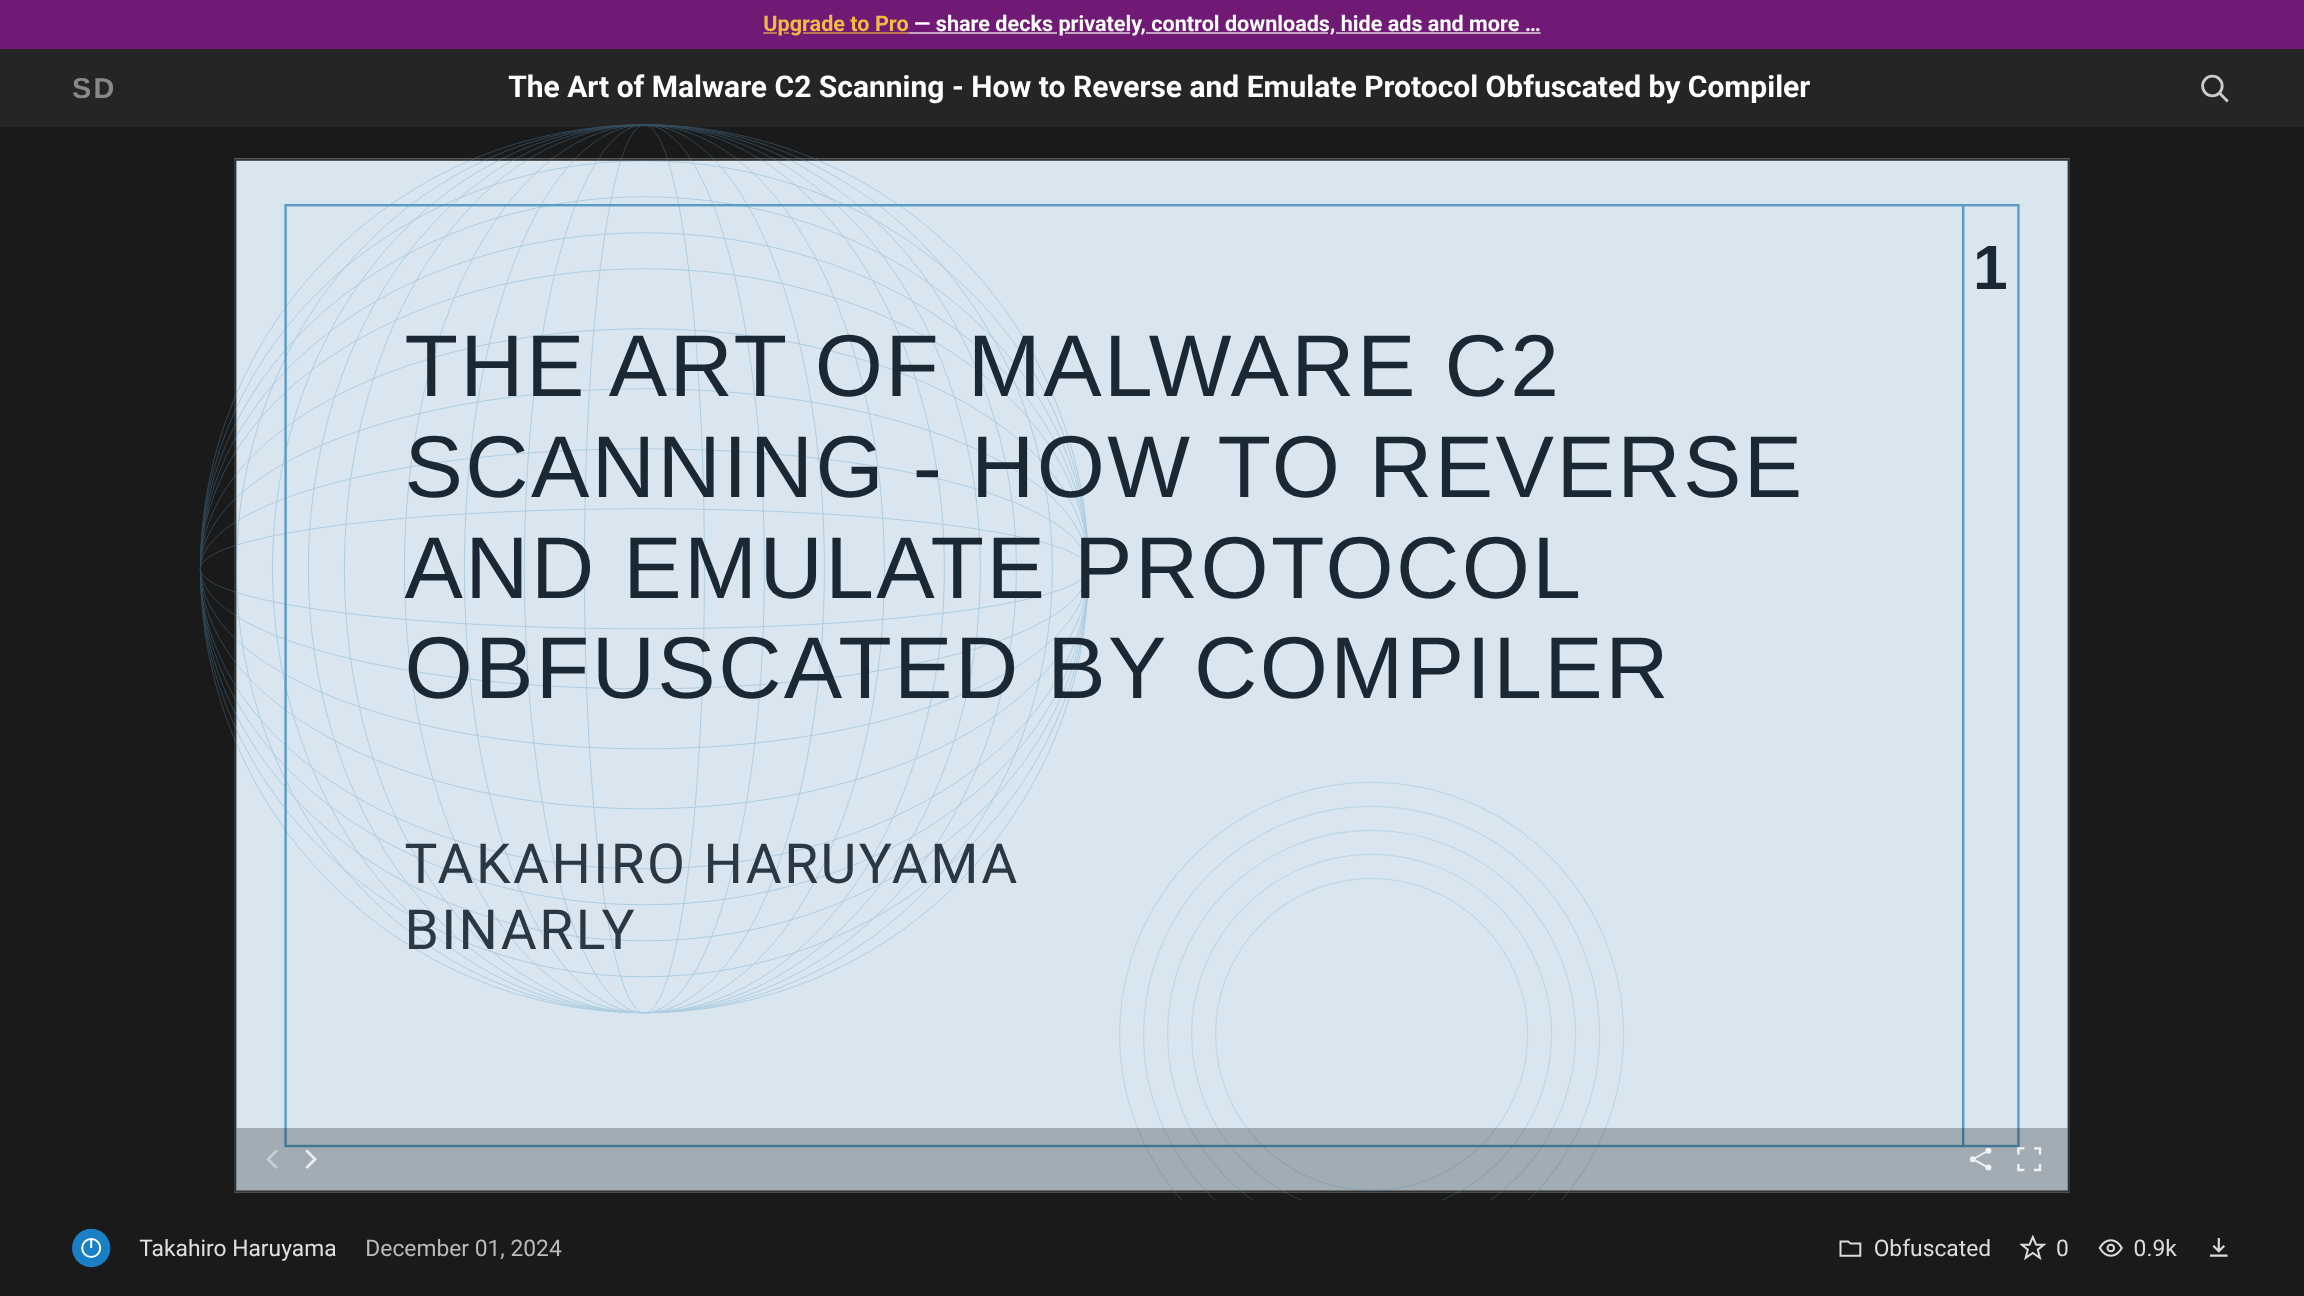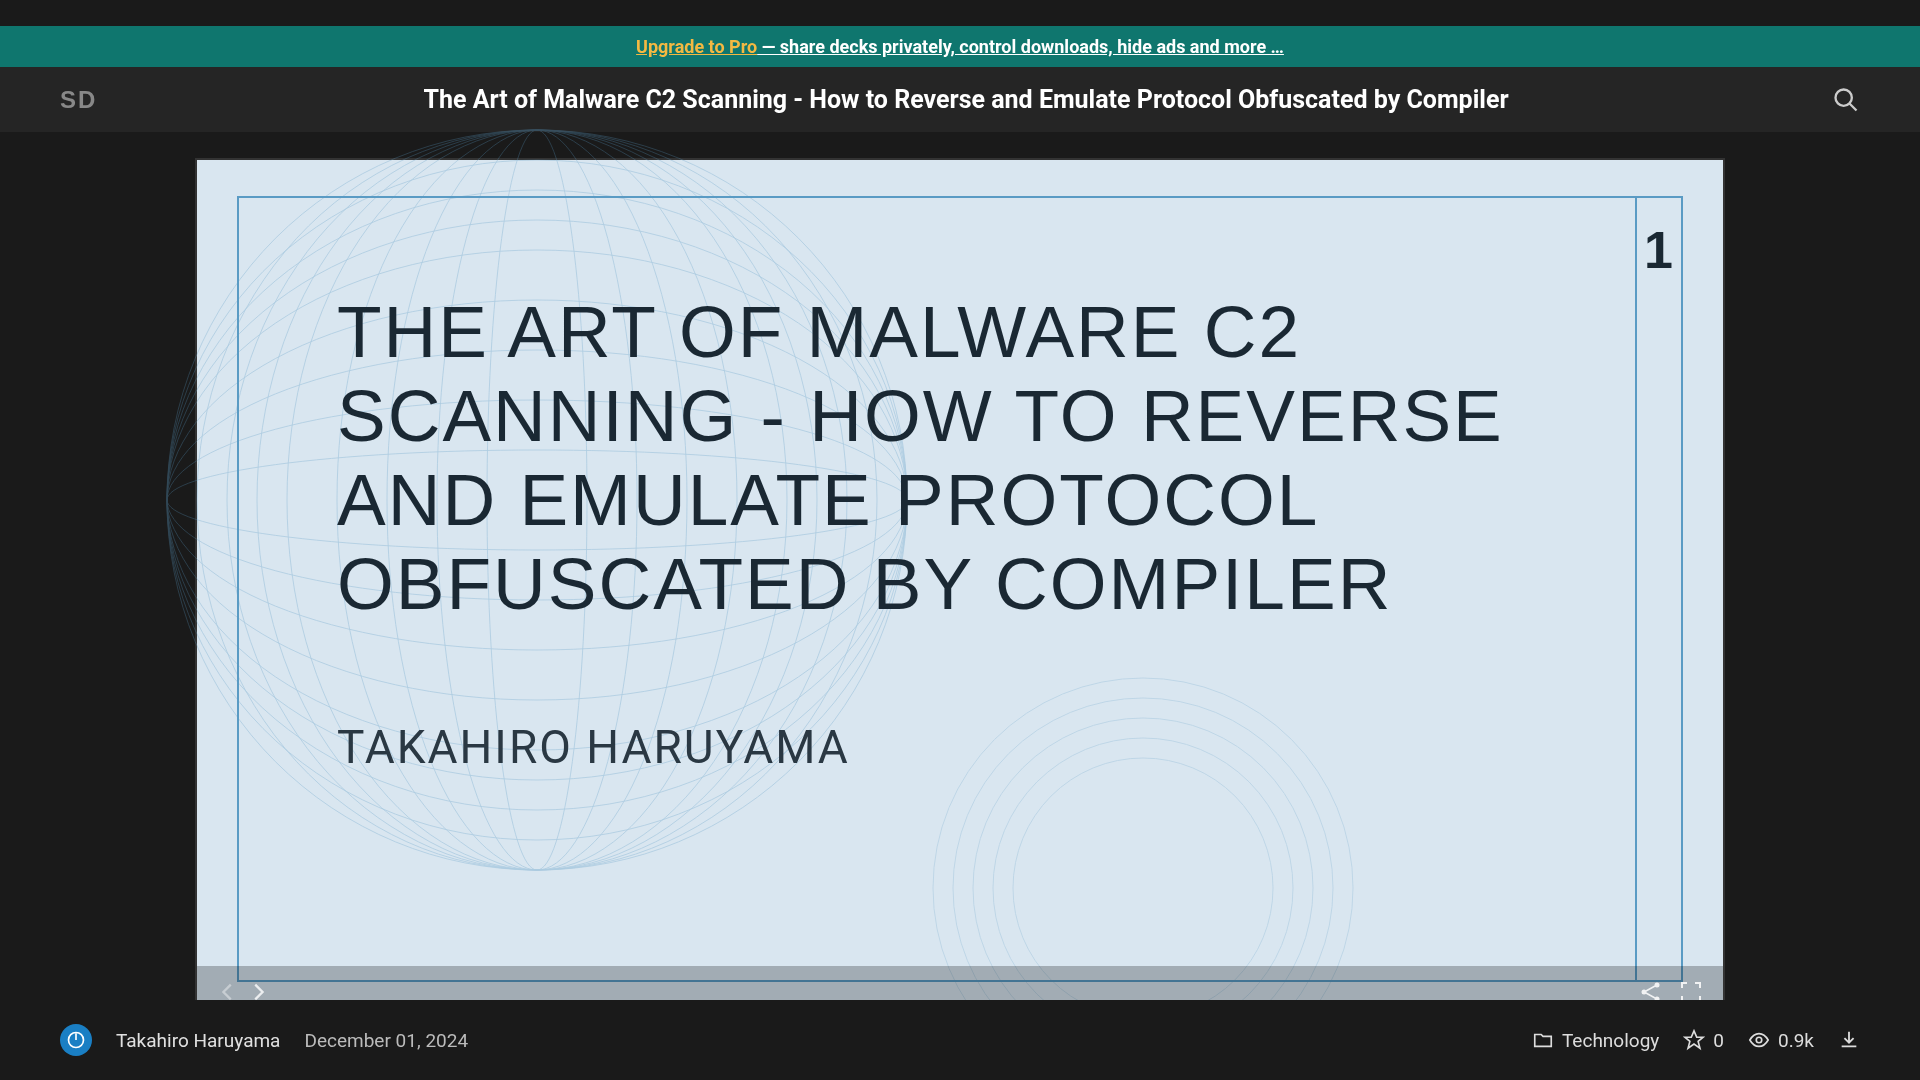--- a/index.html
+++ b/index.html
@@ -12,11 +12,10 @@
       overflow: hidden;
     }
     .promo-bar {
-      background: #0f766e;
+      background: #701a75;
       text-align: center;
       padding: 10px 0;
       font-size: 18px;
-      margin-top: 26px;
     }
     .promo-bar a {
       color: #f4b942;

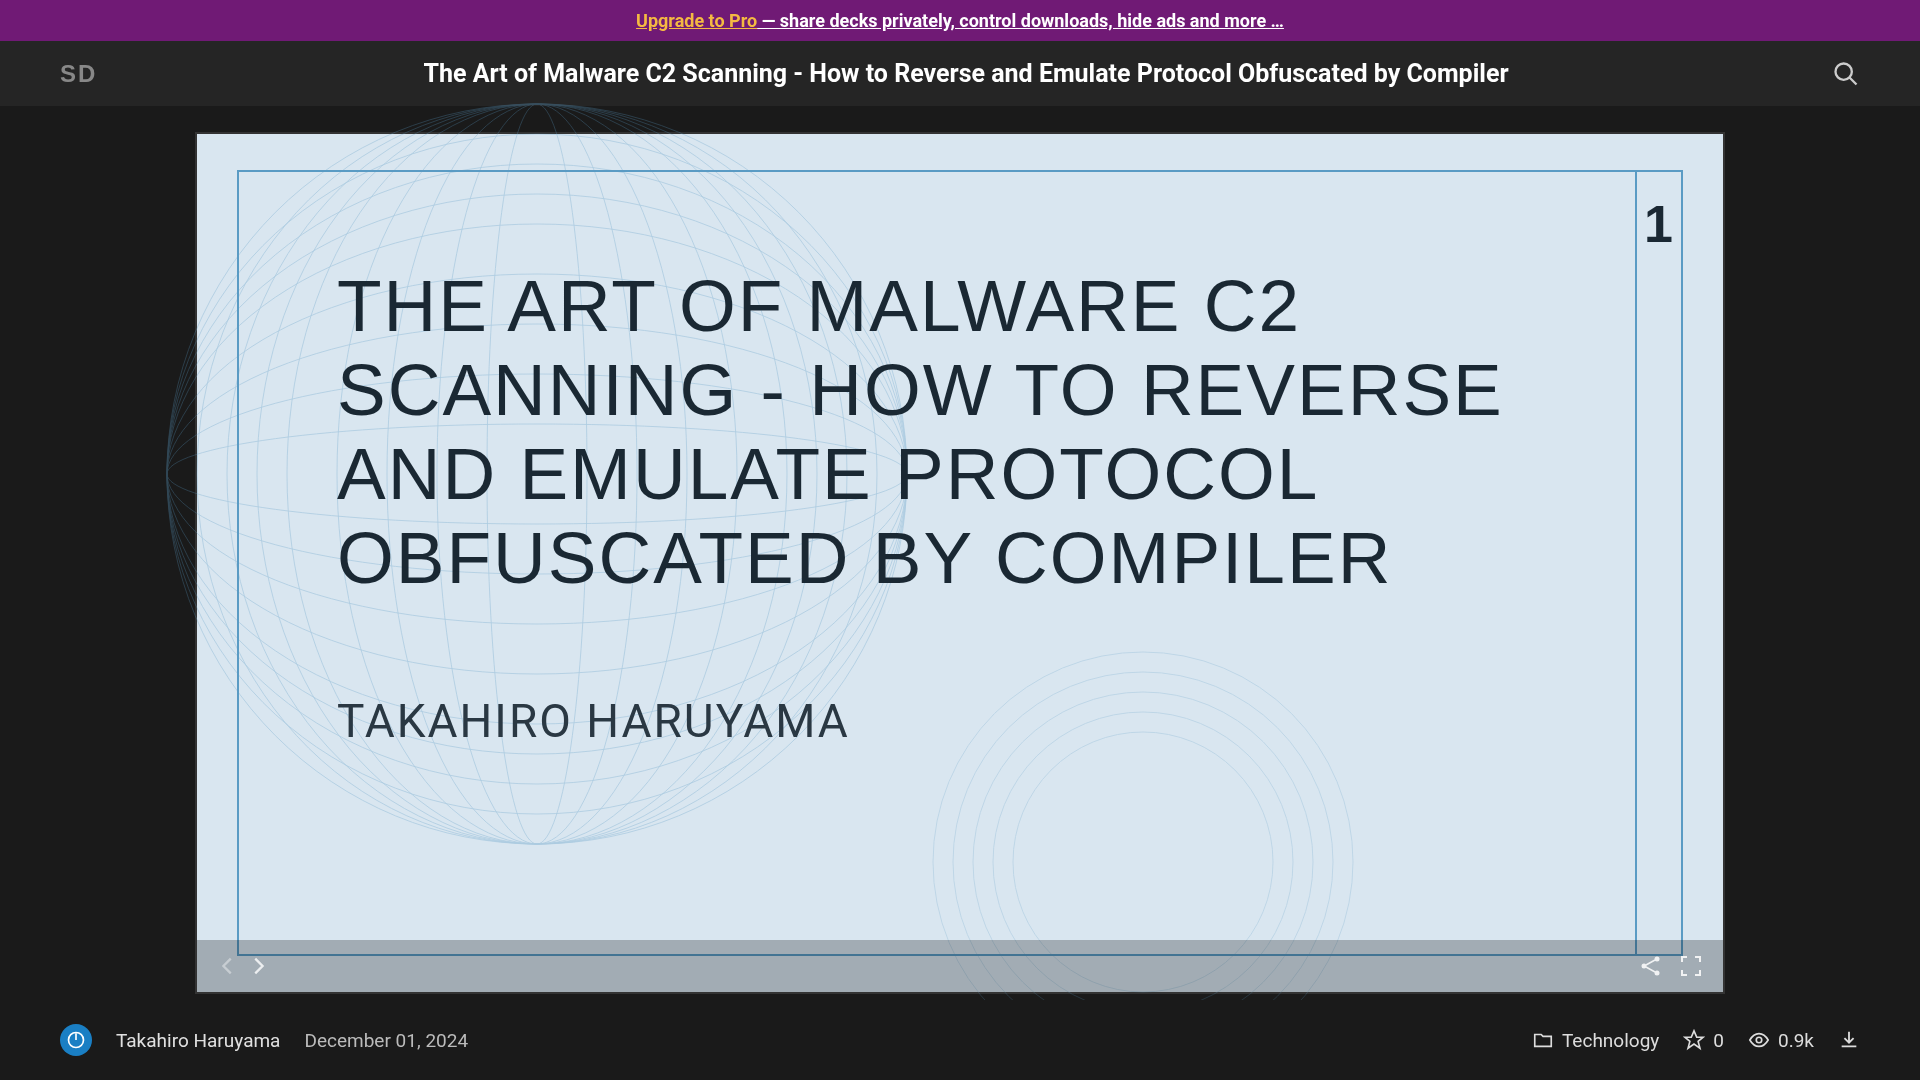--- a/index.html
+++ b/index.html
@@ -255,6 +255,7 @@
   <div class="slide-title">THE ART OF MALWARE C2 SCANNING - HOW TO REVERSE AND EMULATE PROTOCOL OBFUSCATED BY COMPILER</div>
   <div class="slide-author">
     <div>TAKAHIRO HARUYAMA</div>
+    <div>BINARLY</div>
   </div>
   <div class="slide-controls">
     <div class="nav-arrows">

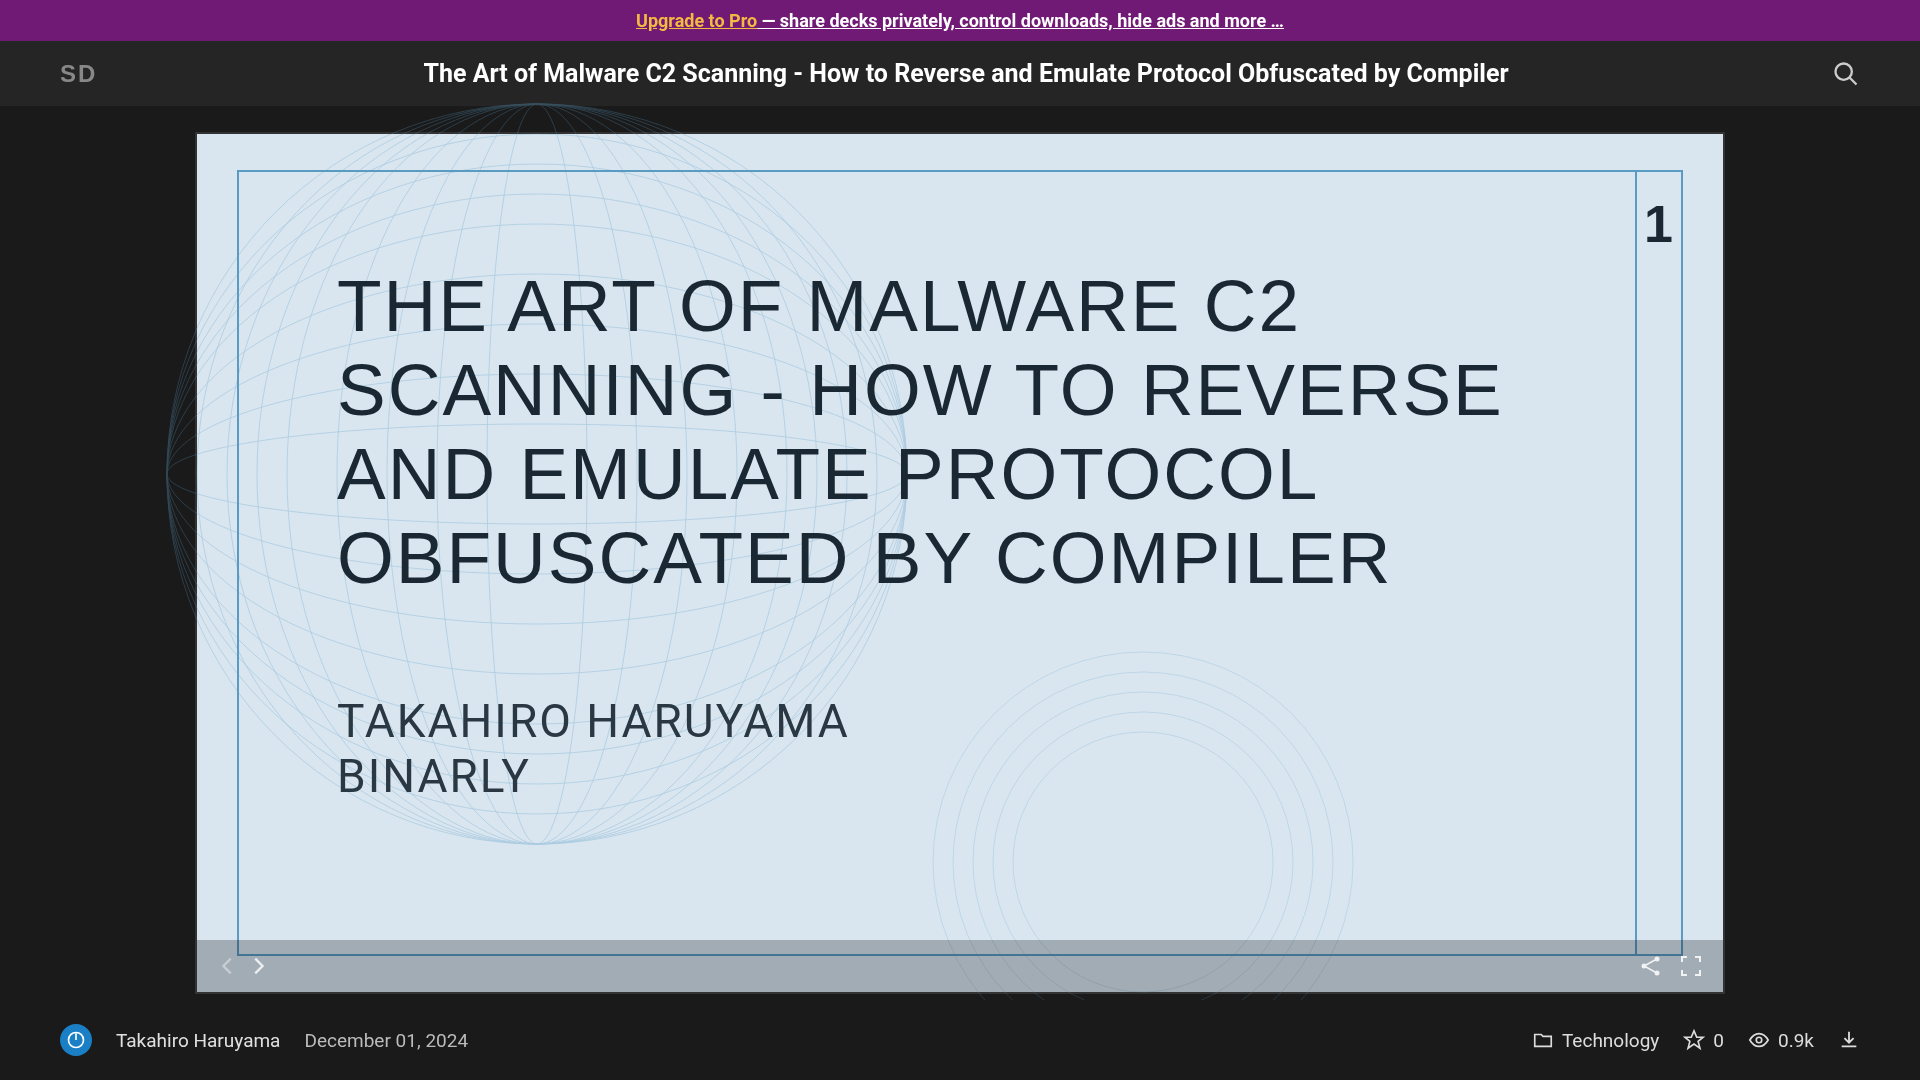--- a/index.html
+++ b/index.html
@@ -295,7 +295,7 @@
     <svg class="footer-icon" viewBox="0 0 24 24">
       <path d="M3 6 L3 19 L21 19 L21 8 L12 8 L10 6 Z" fill="none" stroke="#ddd" stroke-width="1.8"></path>
     </svg>
-    <span>Technology</span>
+    <span>Obfuscated</span>
   </div>
   <div class="footer-item">
     <svg class="footer-icon" viewBox="0 0 24 24">

